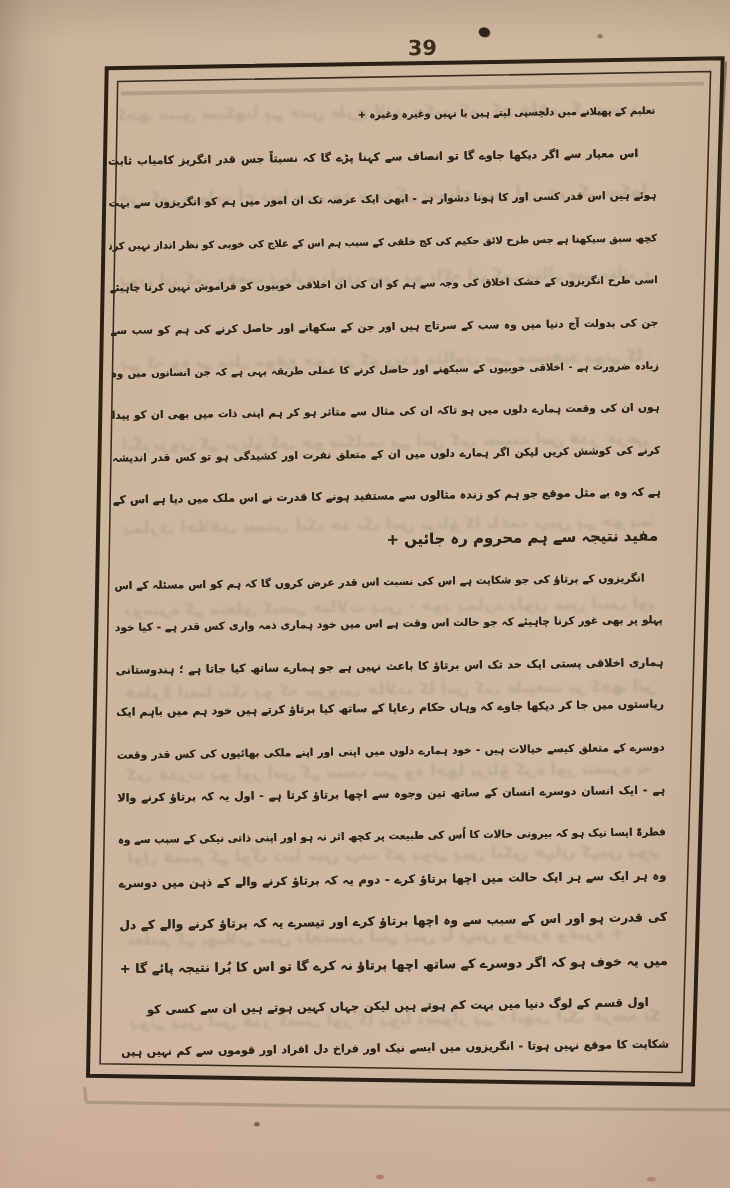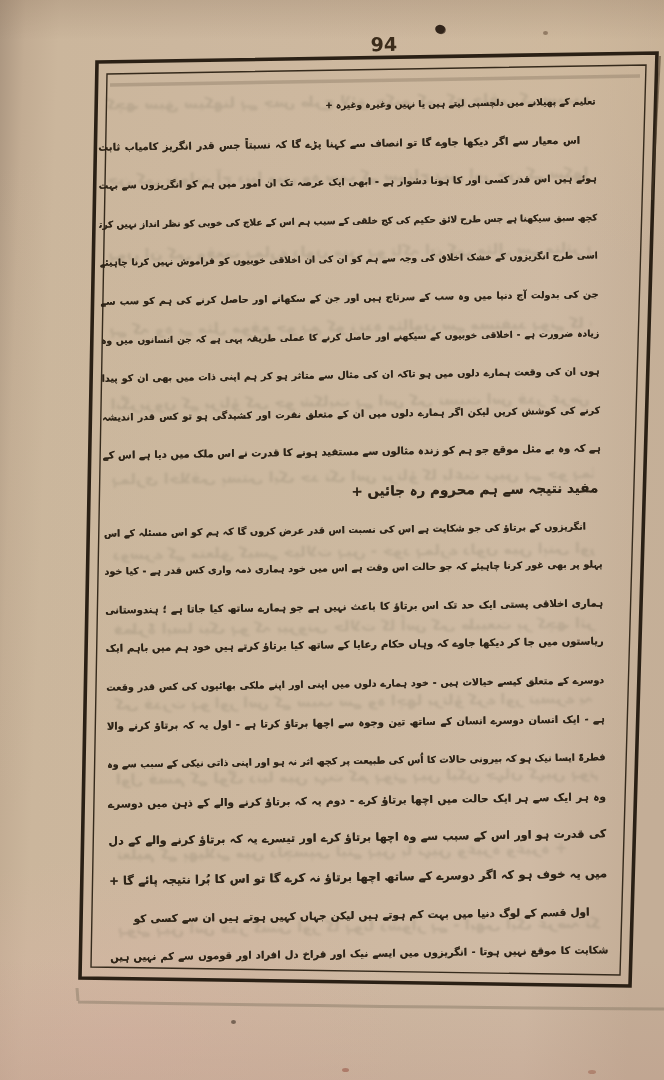--- a/index.html
+++ b/index.html
@@ -100,7 +100,7 @@
     <path d="M660,56 L652,200" fill="none" stroke="#4a3a28" stroke-width="2" opacity="0.55"></path>
   </svg>
 
-  <div class="page-number">94</div>
+  <div class="page-number">39</div>
 
   <div class="ink-dot"></div>
   <div class="speck s1"></div>

